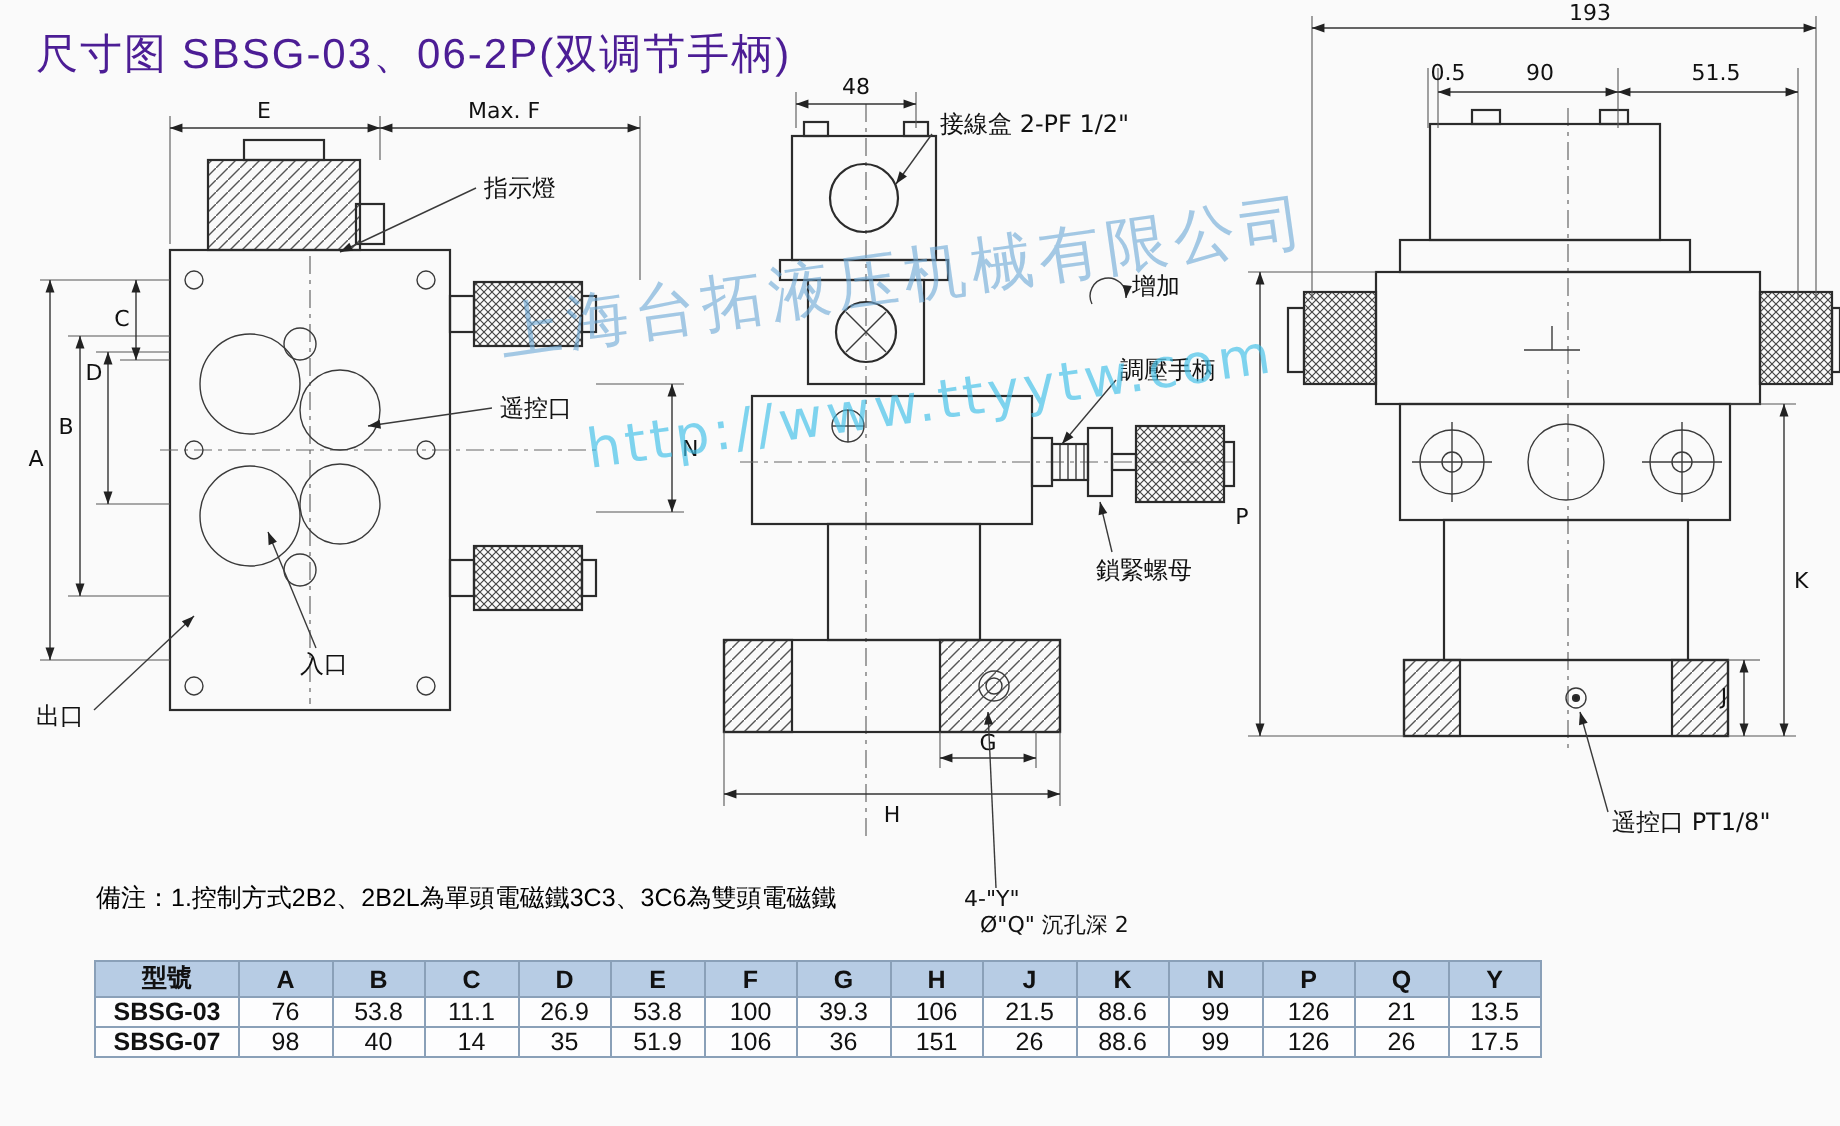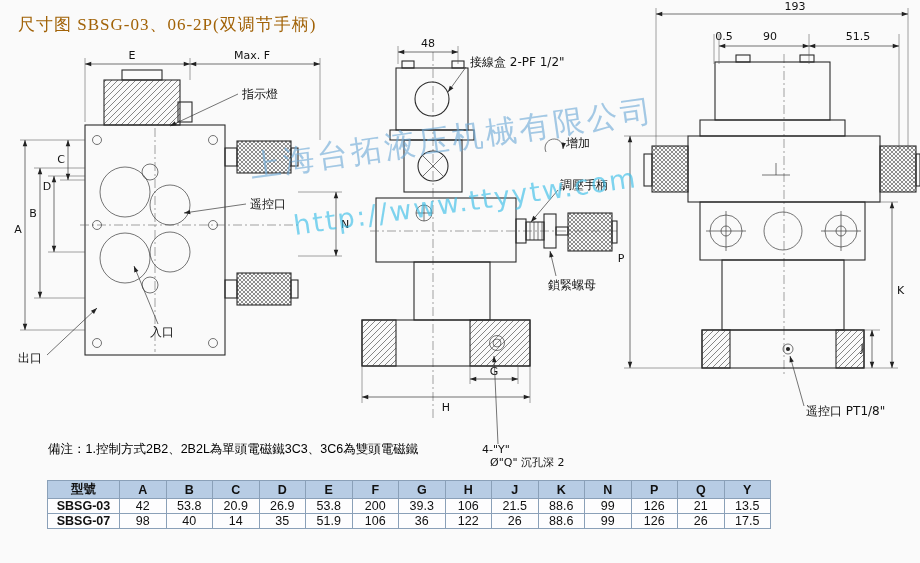--- a/index.html
+++ b/index.html
@@ -6,8 +6,8 @@
   html,body { width:920px; height:563px; }
   .page { position:relative; width:920px; height:563px; background:#fafafa; overflow:hidden;
           font-family:"Liberation Sans", sans-serif; color:#111; }
-  .title, .subtitle { position:absolute; top:13px; font-family:Liberation Serif, serif;
-          font-size:17px; color:#a16207; letter-spacing:1px; white-space:nowrap; }
+  .title, .subtitle { position:absolute; top:13px; font-family:Liberation Sans, sans-serif;
+          font-size:21px; color:#4c1d95; letter-spacing:1px; white-space:nowrap; }
   .title { left:18px; }
   .subtitle { left:377px; }
   svg.drawing { position:absolute; left:0; top:0; }

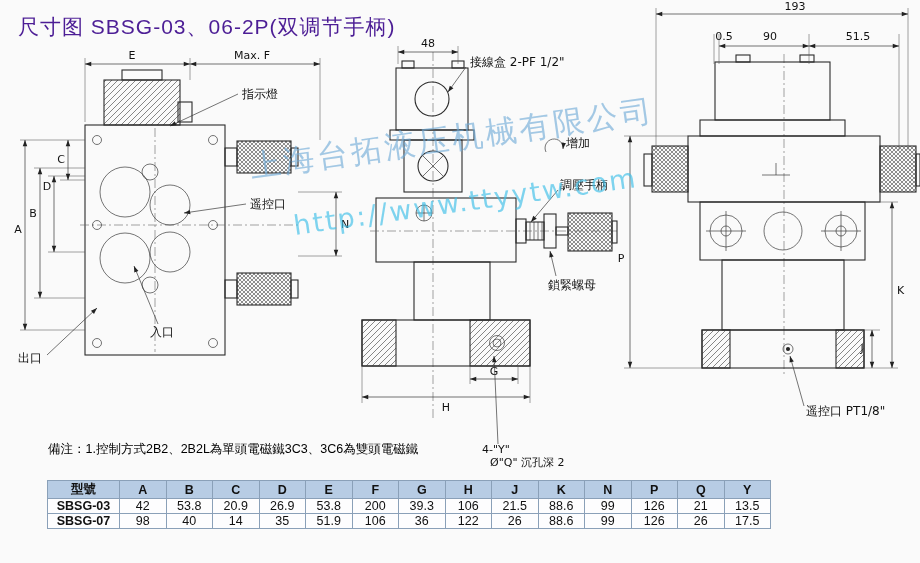--- a/index.html
+++ b/index.html
@@ -302,7 +302,7 @@
     <tbody>
       <tr>
         <td class="model">SBSG-03</td>
-        <td>42</td>
+        <td>76</td>
         <td>53.8</td>
         <td>20.9</td>
         <td>26.9</td>

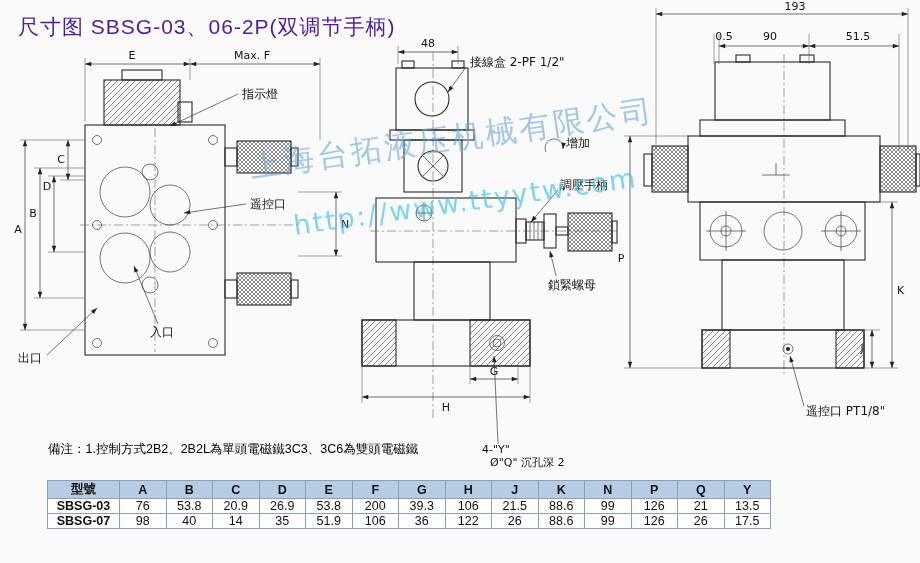--- a/index.html
+++ b/index.html
@@ -304,7 +304,7 @@
         <td class="model">SBSG-03</td>
         <td>76</td>
         <td>53.8</td>
-        <td>20.9</td>
+        <td>11.1</td>
         <td>26.9</td>
         <td>53.8</td>
         <td>200</td>

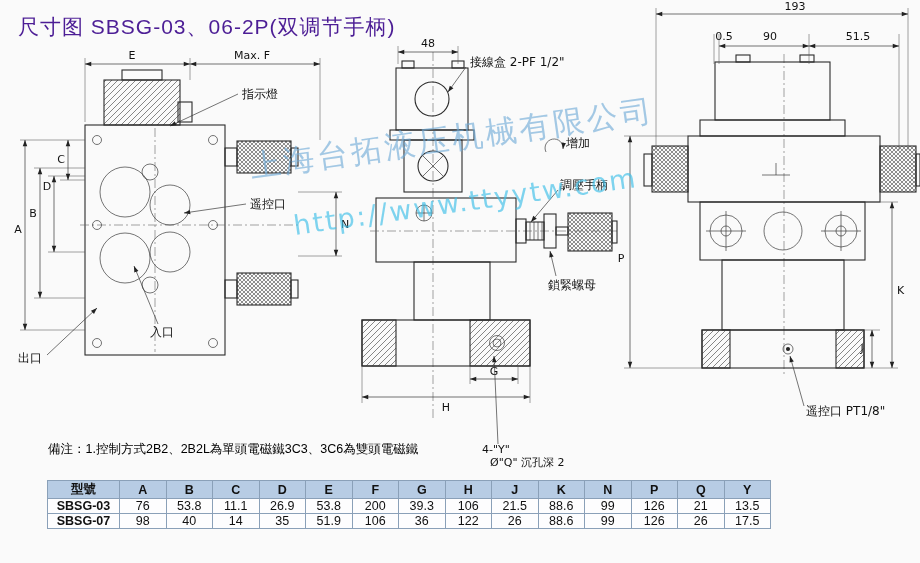--- a/index.html
+++ b/index.html
@@ -307,7 +307,7 @@
         <td>11.1</td>
         <td>26.9</td>
         <td>53.8</td>
-        <td>200</td>
+        <td>100</td>
         <td>39.3</td>
         <td>106</td>
         <td>21.5</td>

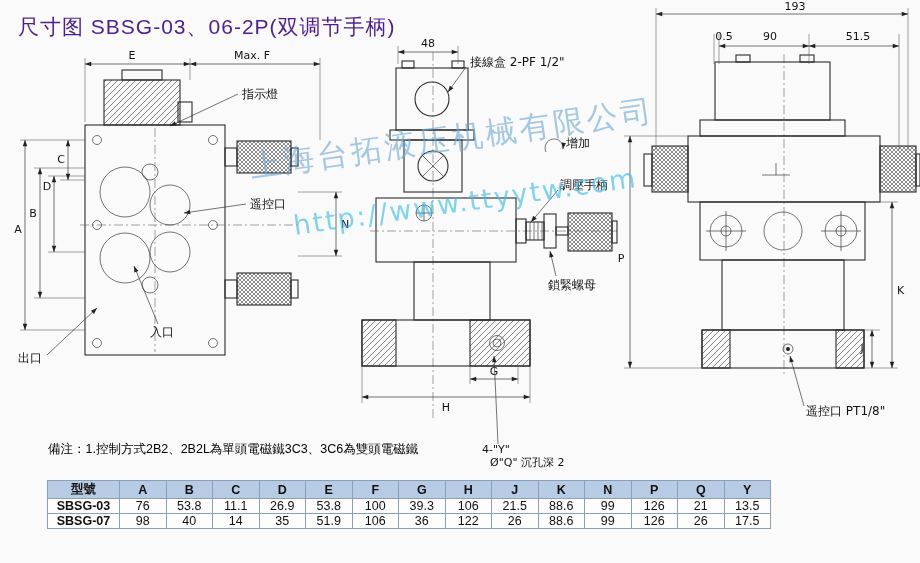--- a/index.html
+++ b/index.html
@@ -326,7 +326,7 @@
         <td>51.9</td>
         <td>106</td>
         <td>36</td>
-        <td>122</td>
+        <td>151</td>
         <td>26</td>
         <td>88.6</td>
         <td>99</td>

